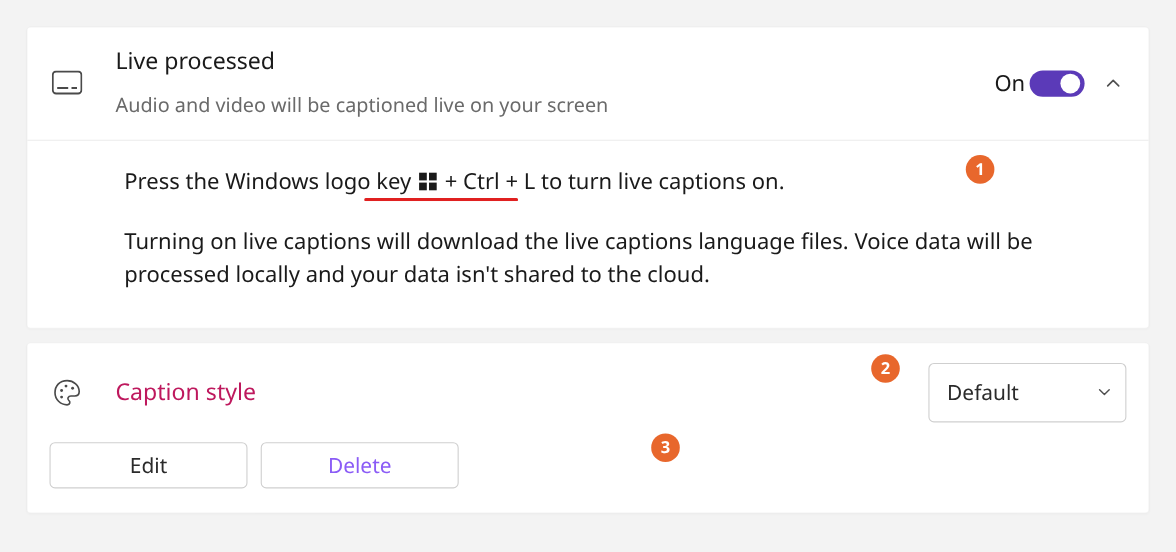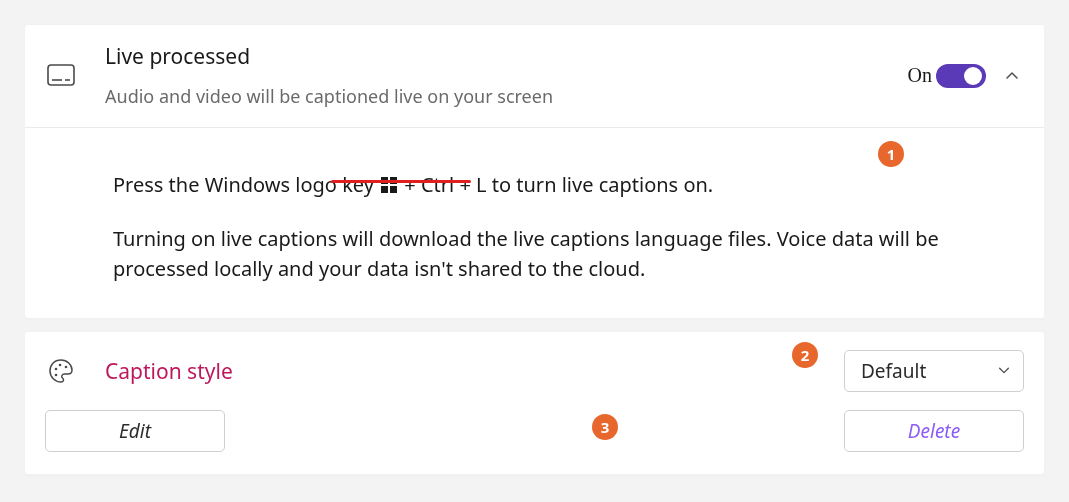--- a/index.html
+++ b/index.html
@@ -55,7 +55,6 @@
     display: flex;
     align-items: center;
     gap: 4px;
-    font-family: Liberation Serif, serif;
   }
   .state-label {
     font-size: 20px;

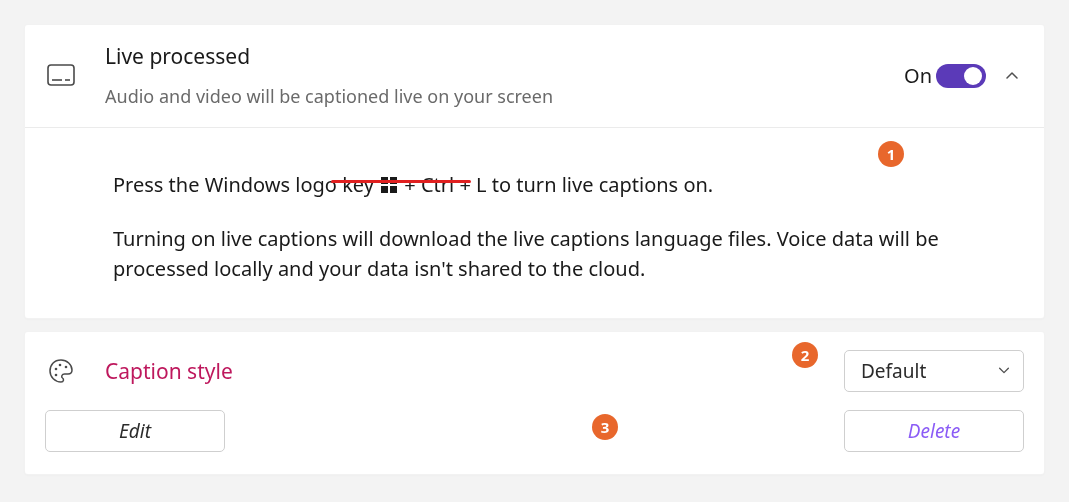--- a/index.html
+++ b/index.html
@@ -109,7 +109,6 @@
   .shortcut-line {
     position: relative;
     display: inline-block;
-    margin-top: 20px;
   }
   .winlogo {
     display: inline-block;

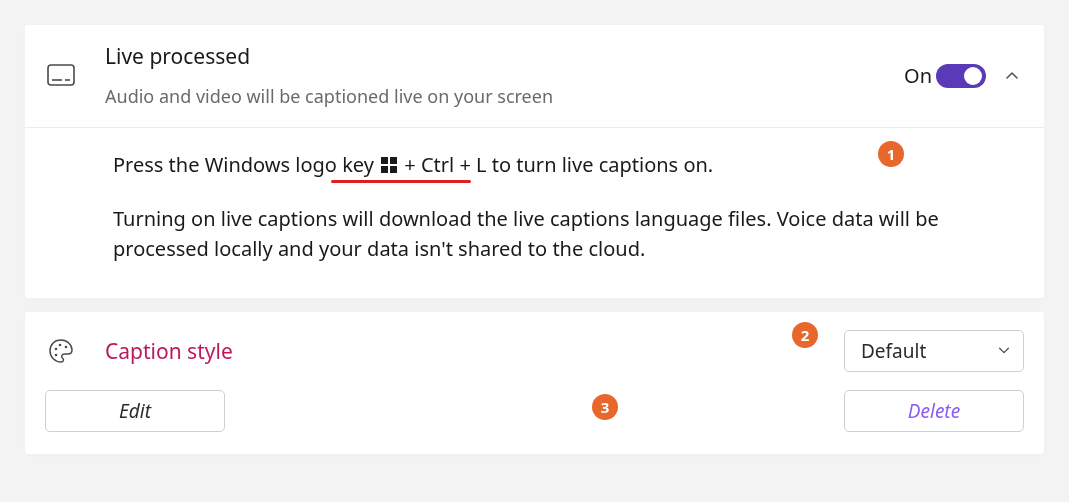--- a/index.html
+++ b/index.html
@@ -147,7 +147,7 @@
   .select-box {
     margin-left: auto;
     width: 180px;
-    height: 42px;
+    height: 54px;
     border: 1px solid #cfcfcf;
     border-radius: 5px;
     display: flex;

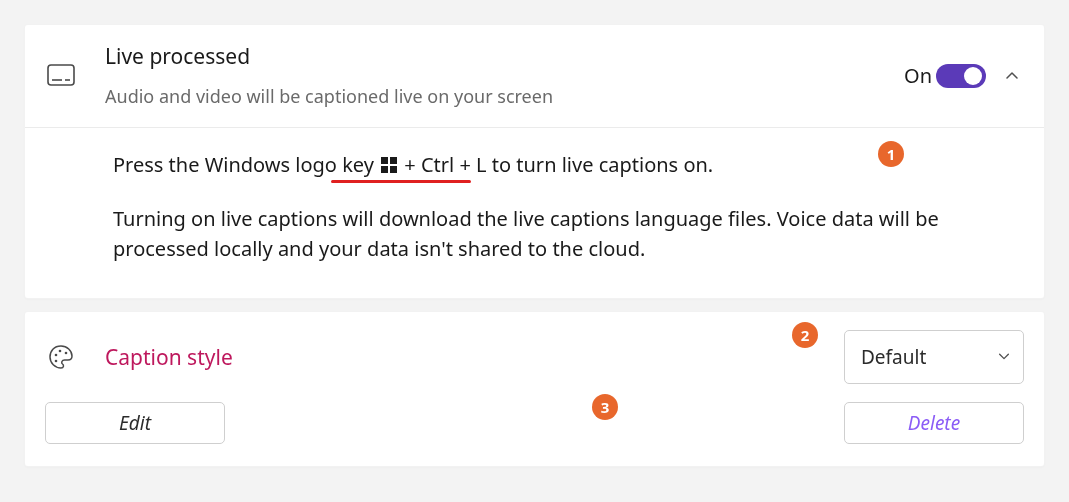--- a/index.html
+++ b/index.html
@@ -166,10 +166,9 @@
   }
   .button-row {
     display: flex;
-    justify-content: space-between;
+    justify-content: flex-start;
     gap: 12px;
     padding: 0 20px 22px 20px;
-    font-style: italic;
   }
   .btn {
     width: 180px;

